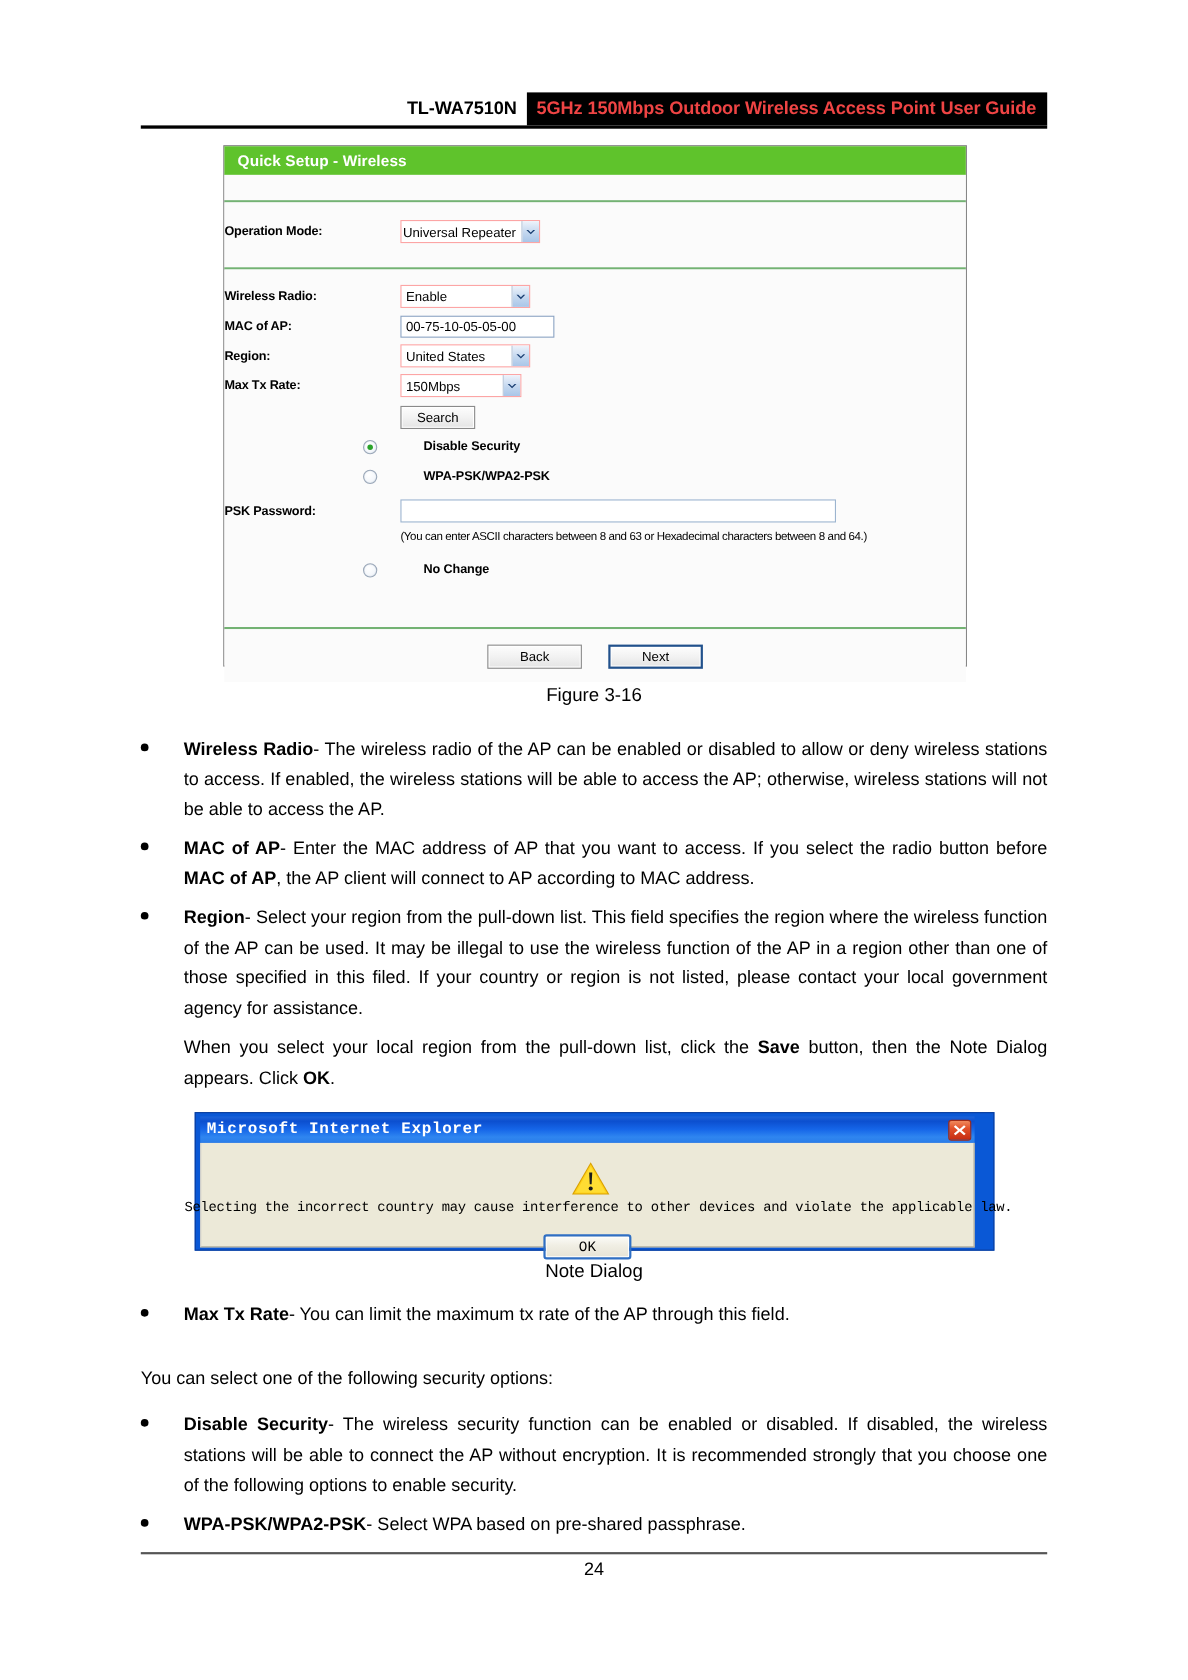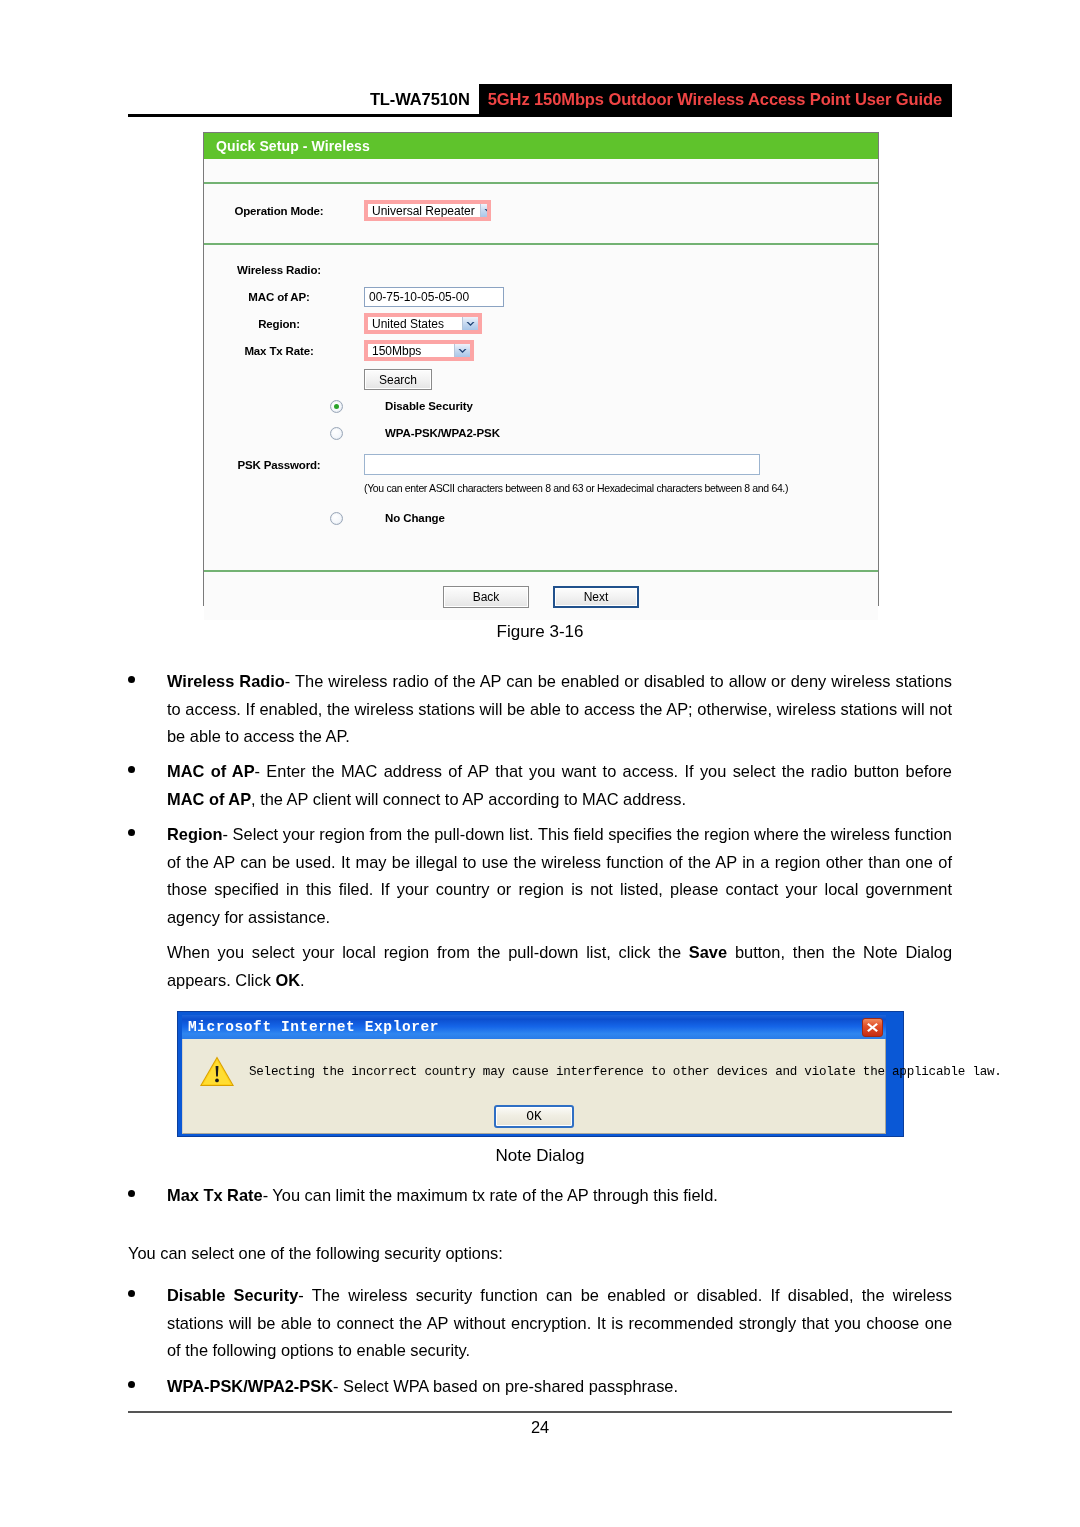--- a/index.html
+++ b/index.html
@@ -87,7 +87,7 @@
   }
   .flabel {
     width: 160px;
-    text-align: center;
+    text-align: left;
     padding-right: 10px;
     font-size: 11.5px;
     font-weight: bold;

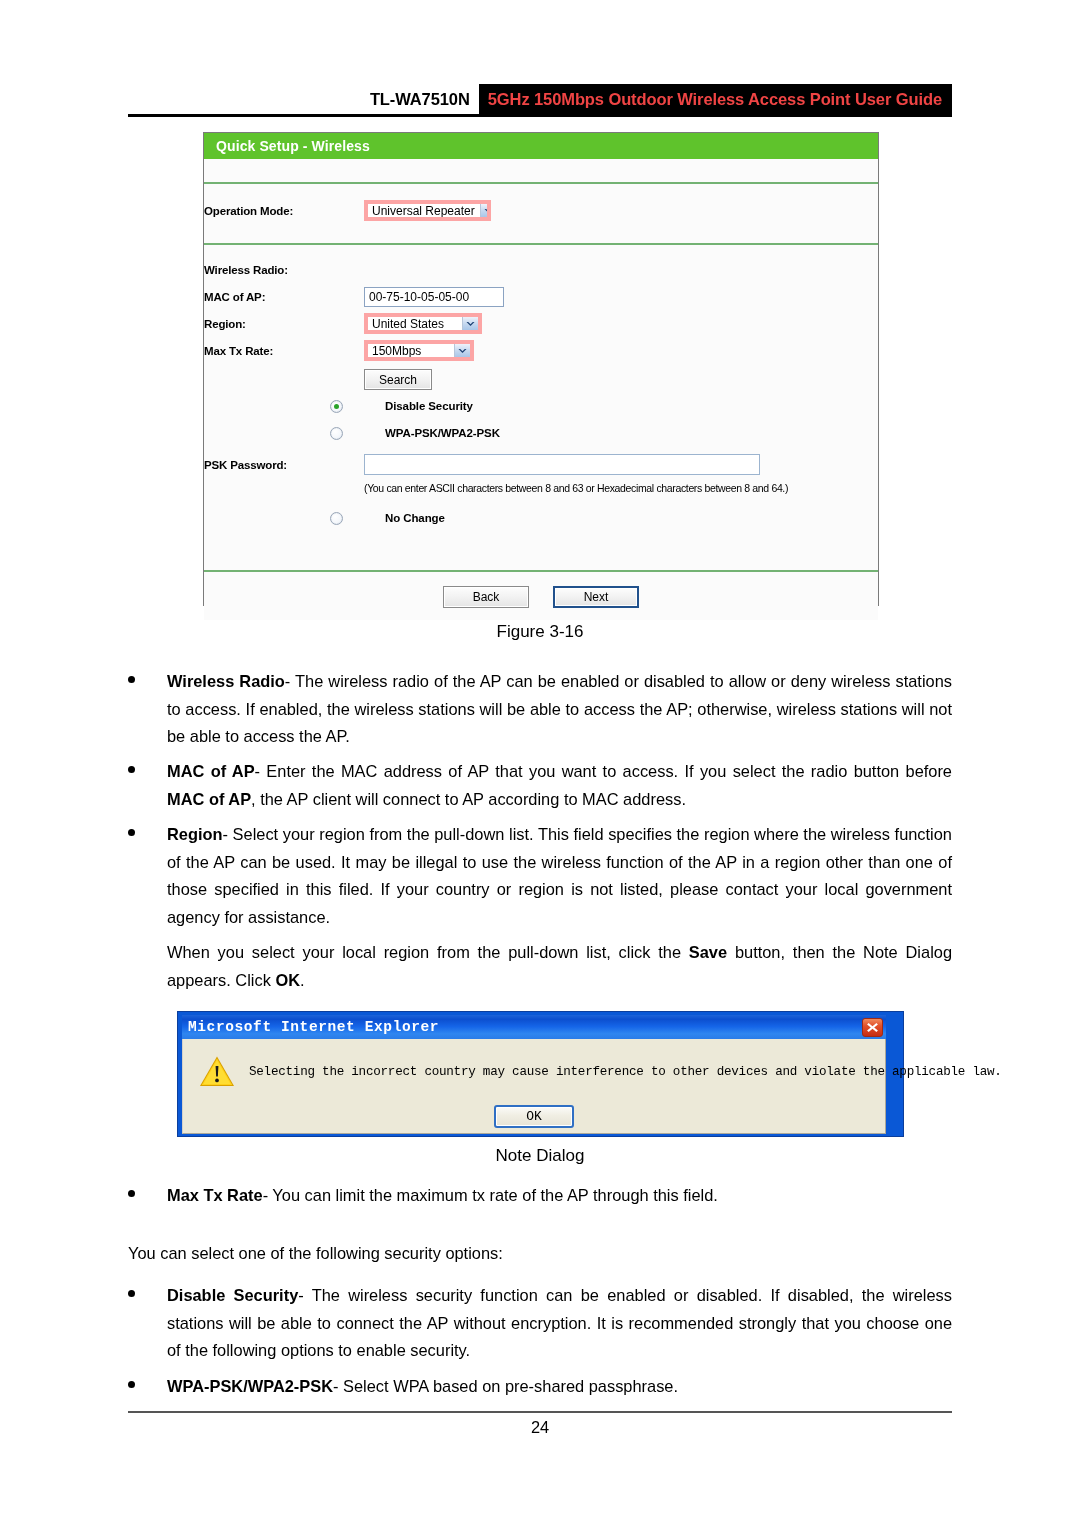--- a/index.html
+++ b/index.html
@@ -100,13 +100,14 @@
   
   .selbox {
     height: 21px;
-    border: 4px solid #fca5a5;
+    border: 1px solid #fca5a5;
     background: #ffffff;
     display: inline-flex;
     align-items: stretch;
     font-size: 12px;
     color: #000;
     overflow: hidden;
+    justify-content: flex-end;
   }
   .selbox .seltext {
     padding: 0 5px 0 4px;

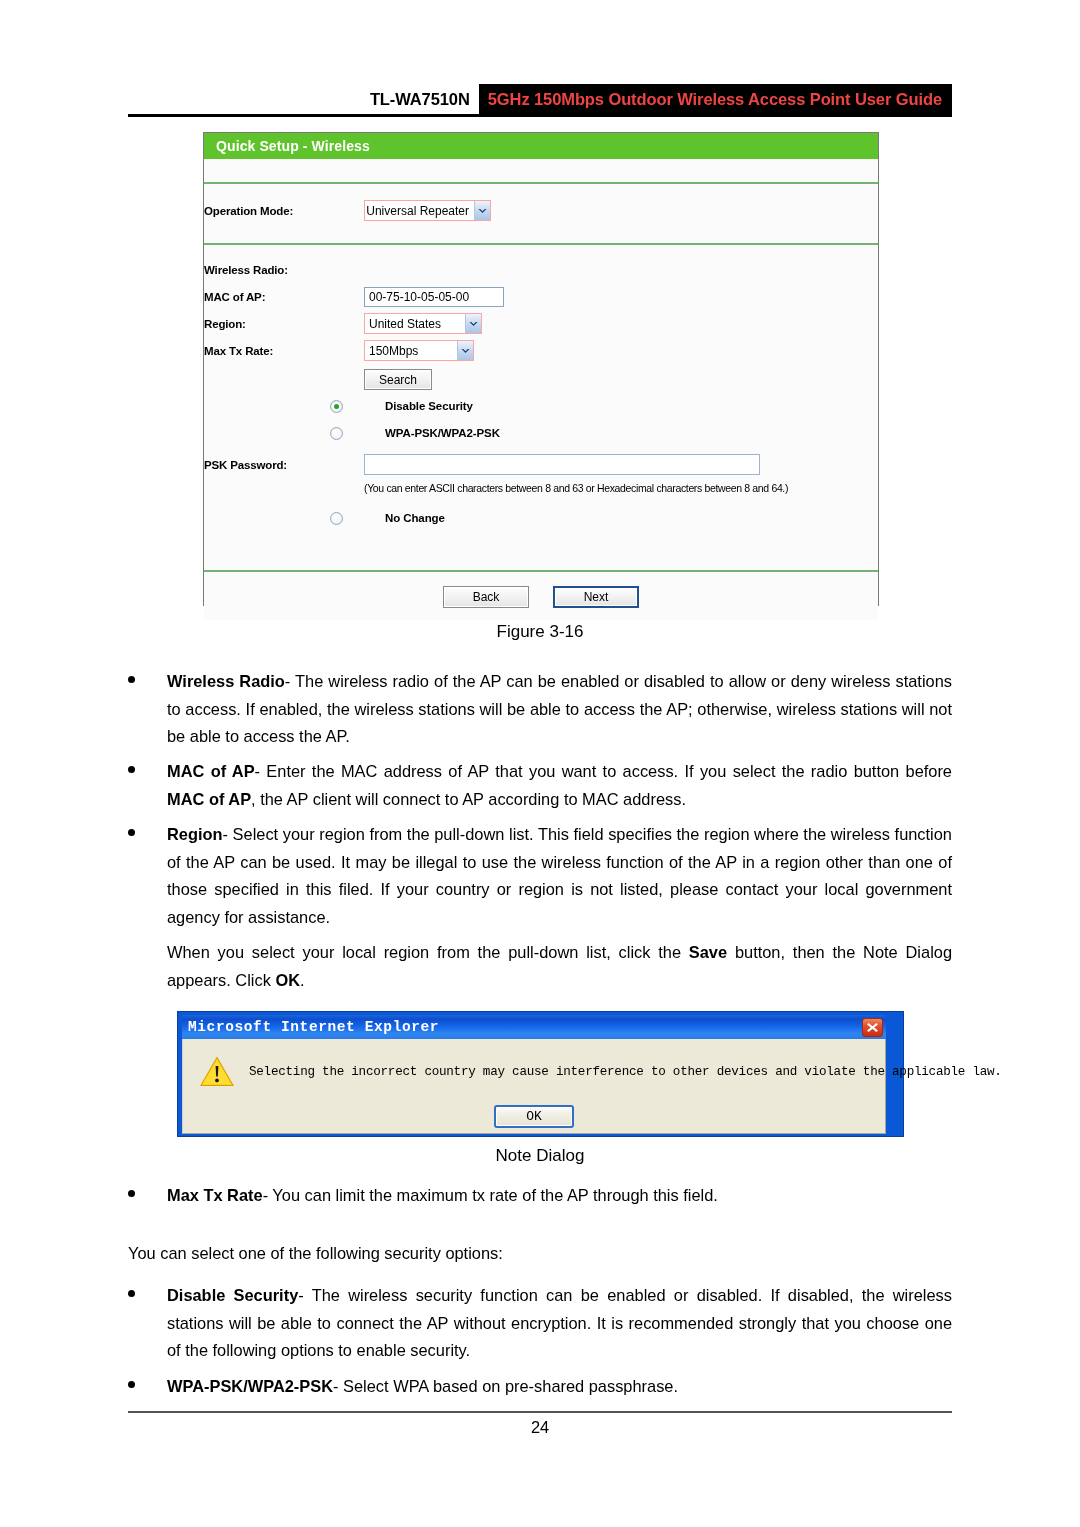--- a/index.html
+++ b/index.html
@@ -377,6 +377,16 @@
 
     <div class="frow">
       <div class="flabel">Wireless Radio:</div>
+      <div class="fctl">
+        <div class="selbox sel-w-radio">
+          <span class="seltext">Enable</span>
+          <span class="selarrow">
+            <svg width="9" height="6" viewBox="0 0 9 6">
+                <path d="M0.5 1 L4.5 5 L8.5 1 L6.8 1 L4.5 3.3 L2.2 1 Z" fill="#1b3f72"></path>
+              </svg>
+          </span>
+        </div>
+      </div>
     </div>
 
     <div class="frow">

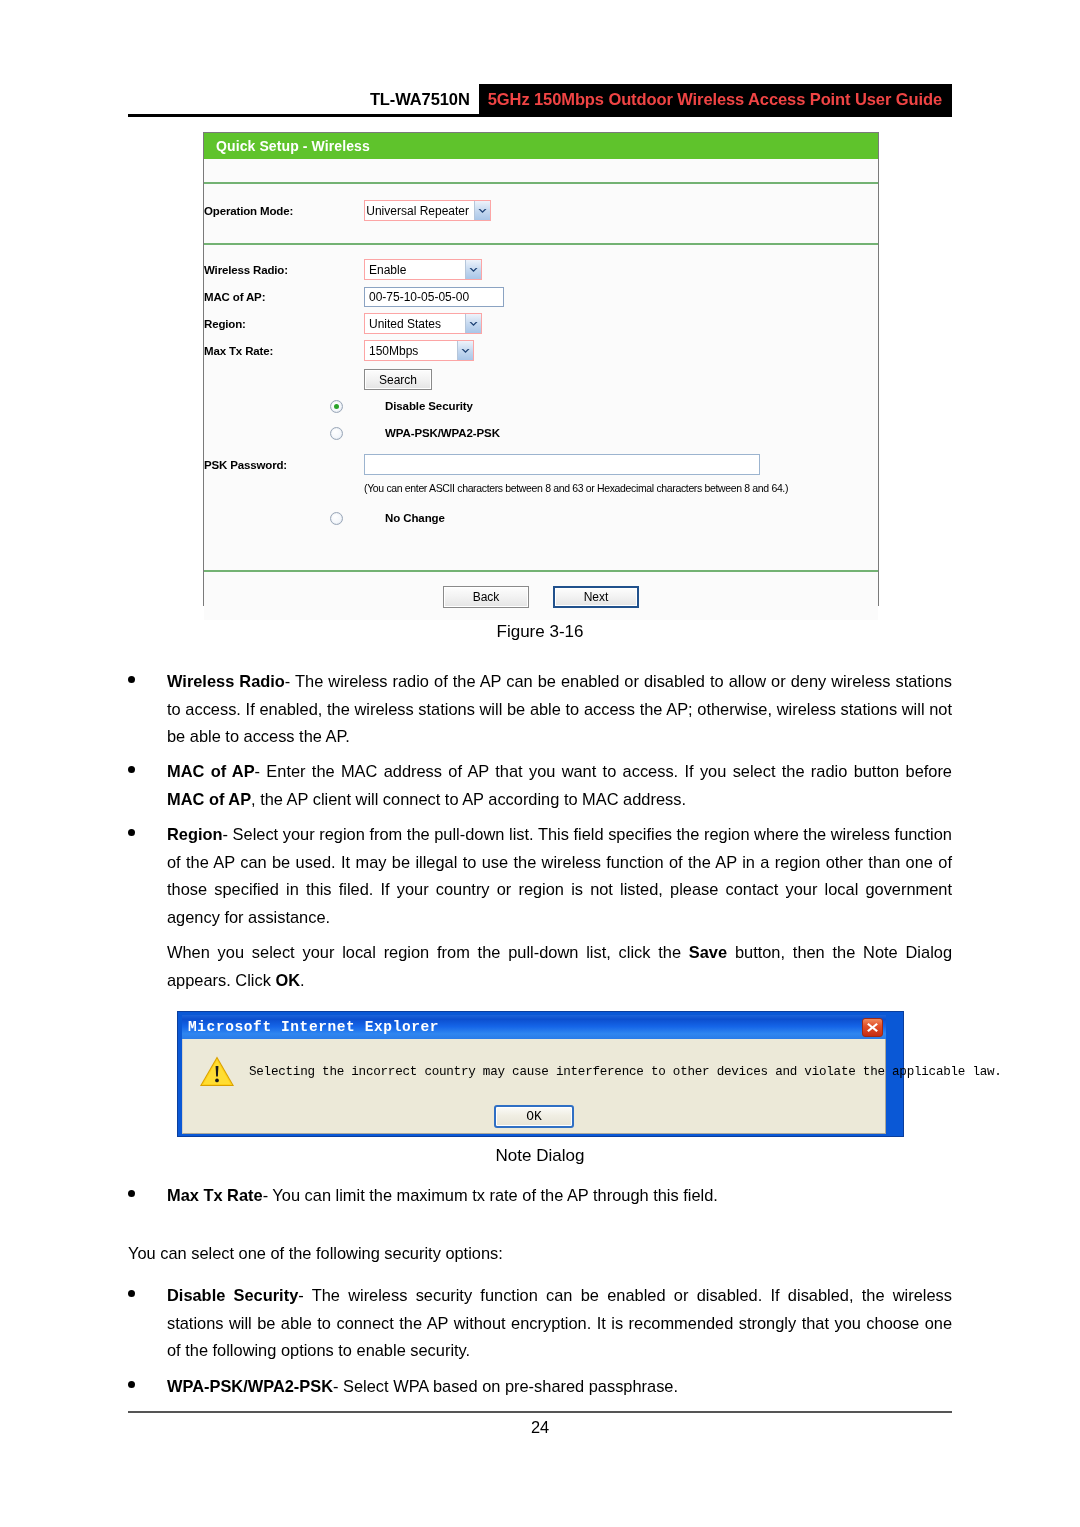--- a/index.html
+++ b/index.html
@@ -295,6 +295,7 @@
     display: flex;
     align-items: center;
     padding: 16px 10px 0 16px;
+    flex-direction: column;
   }
   .warn-icon { flex: 0 0 36px; width: 36px; height: 33px; }
   .ie-msgtext {

